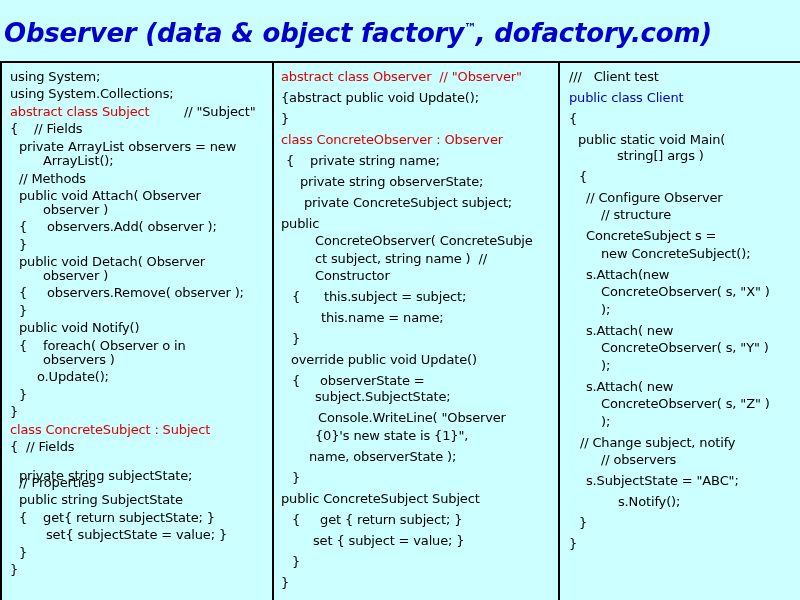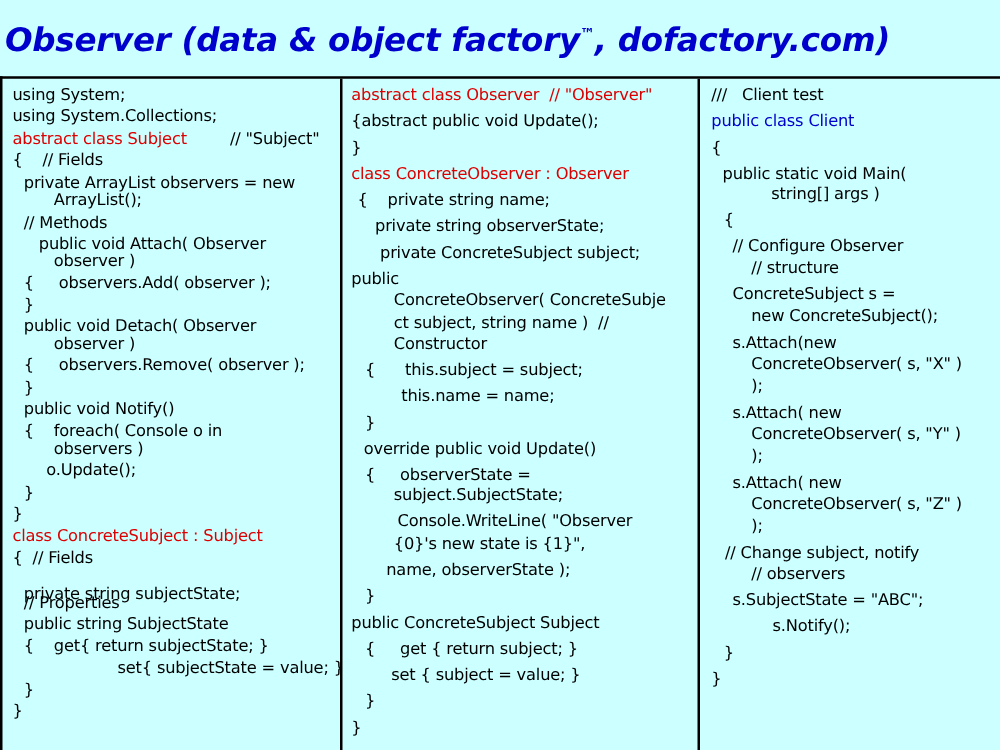--- a/index.html
+++ b/index.html
@@ -55,7 +55,7 @@
       <div class="ln" style="left: 17px; top: 76px;">private ArrayList observers = new</div>
       <div class="ln" style="left: 41px; top: 90px;">ArrayList();</div>
       <div class="ln" style="left: 17px; top: 108px;">// Methods</div>
-      <div class="ln" style="left: 17px; top: 125px; margin-left: 12px;">public void Attach( Observer</div>
+      <div class="ln" style="left: 17px; top: 125px;">public void Attach( Observer</div>
       <div class="ln" style="left: 41px; top: 139px;">observer )</div>
       <div class="ln" style="left: 17px; top: 156px;">{     observers.Add( observer );</div>
       <div class="ln" style="left: 17px; top: 174px;">}</div>

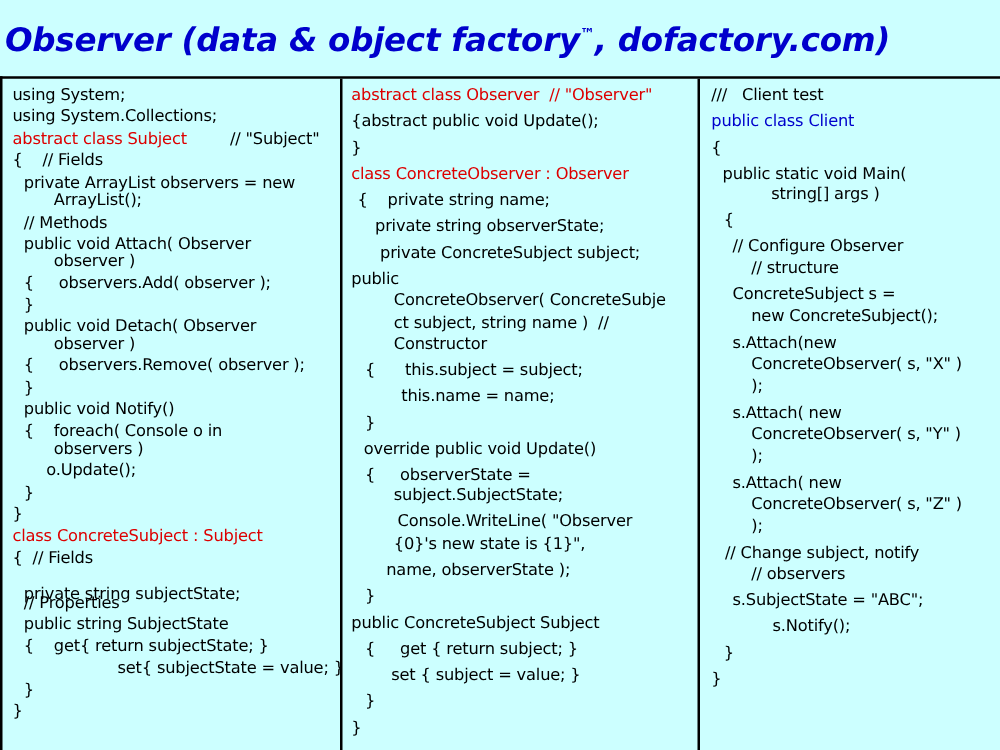--- a/index.html
+++ b/index.html
@@ -64,7 +64,7 @@
       <div class="ln" style="left: 17px; top: 222px;">{     observers.Remove( observer );</div>
       <div class="ln" style="left: 17px; top: 240px;">}</div>
       <div class="ln" style="left: 17px; top: 257px;">public void Notify()</div>
-      <div class="ln" style="left: 17px; top: 275px;">{    foreach( Console o in</div>
+      <div class="ln" style="left: 17px; top: 275px;">{    foreach( Observer o in</div>
       <div class="ln" style="left: 41px; top: 289px;">observers )</div>
       <div class="ln" style="left: 35px; top: 306px;">o.Update();</div>
       <div class="ln" style="left: 17px; top: 324px;">}</div>

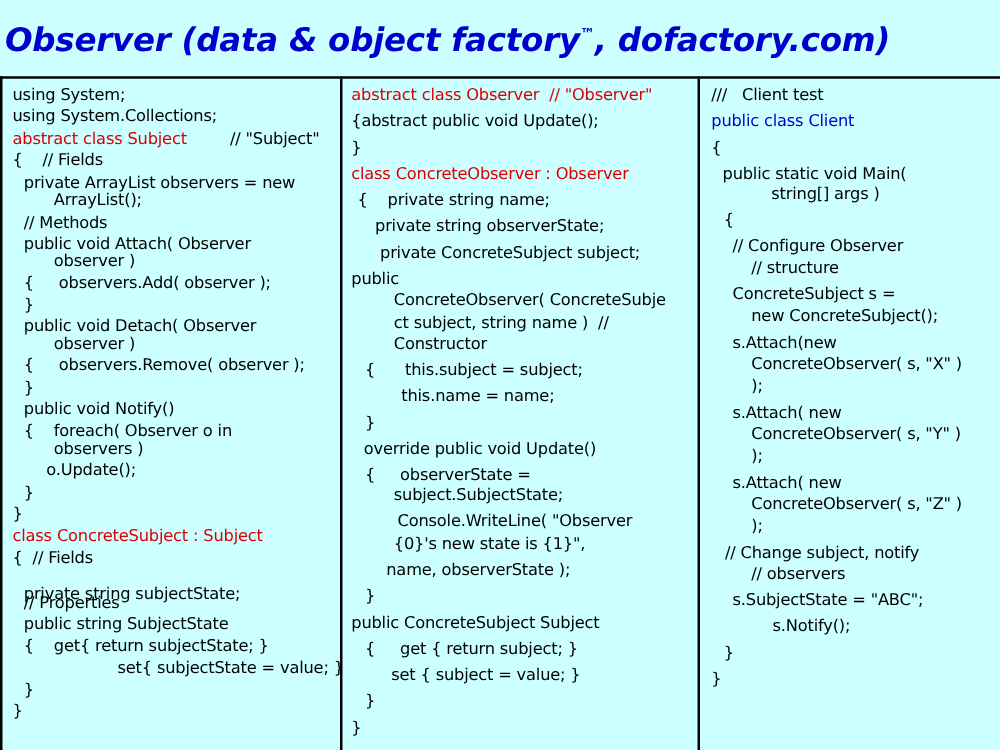--- a/index.html
+++ b/index.html
@@ -75,7 +75,7 @@
       <div class="ln" style="left: 17px; top: 412px;">// Properties</div>
       <div class="ln" style="left: 17px; top: 447px;">{    get{ return subjectState; }</div>
       <div class="ln" style="left: 17px; top: 429px;">public string SubjectState</div>
-      <div class="ln" style="left: 44px; top: 464px; margin-left: 48px;">set{ subjectState = value; }</div>
+      <div class="ln" style="left: 44px; top: 464px;">set{ subjectState = value; }</div>
       <div class="ln" style="left: 17px; top: 482px;">}</div>
       <div class="ln" style="left: 8px; top: 499px;">}</div>
     </div>

